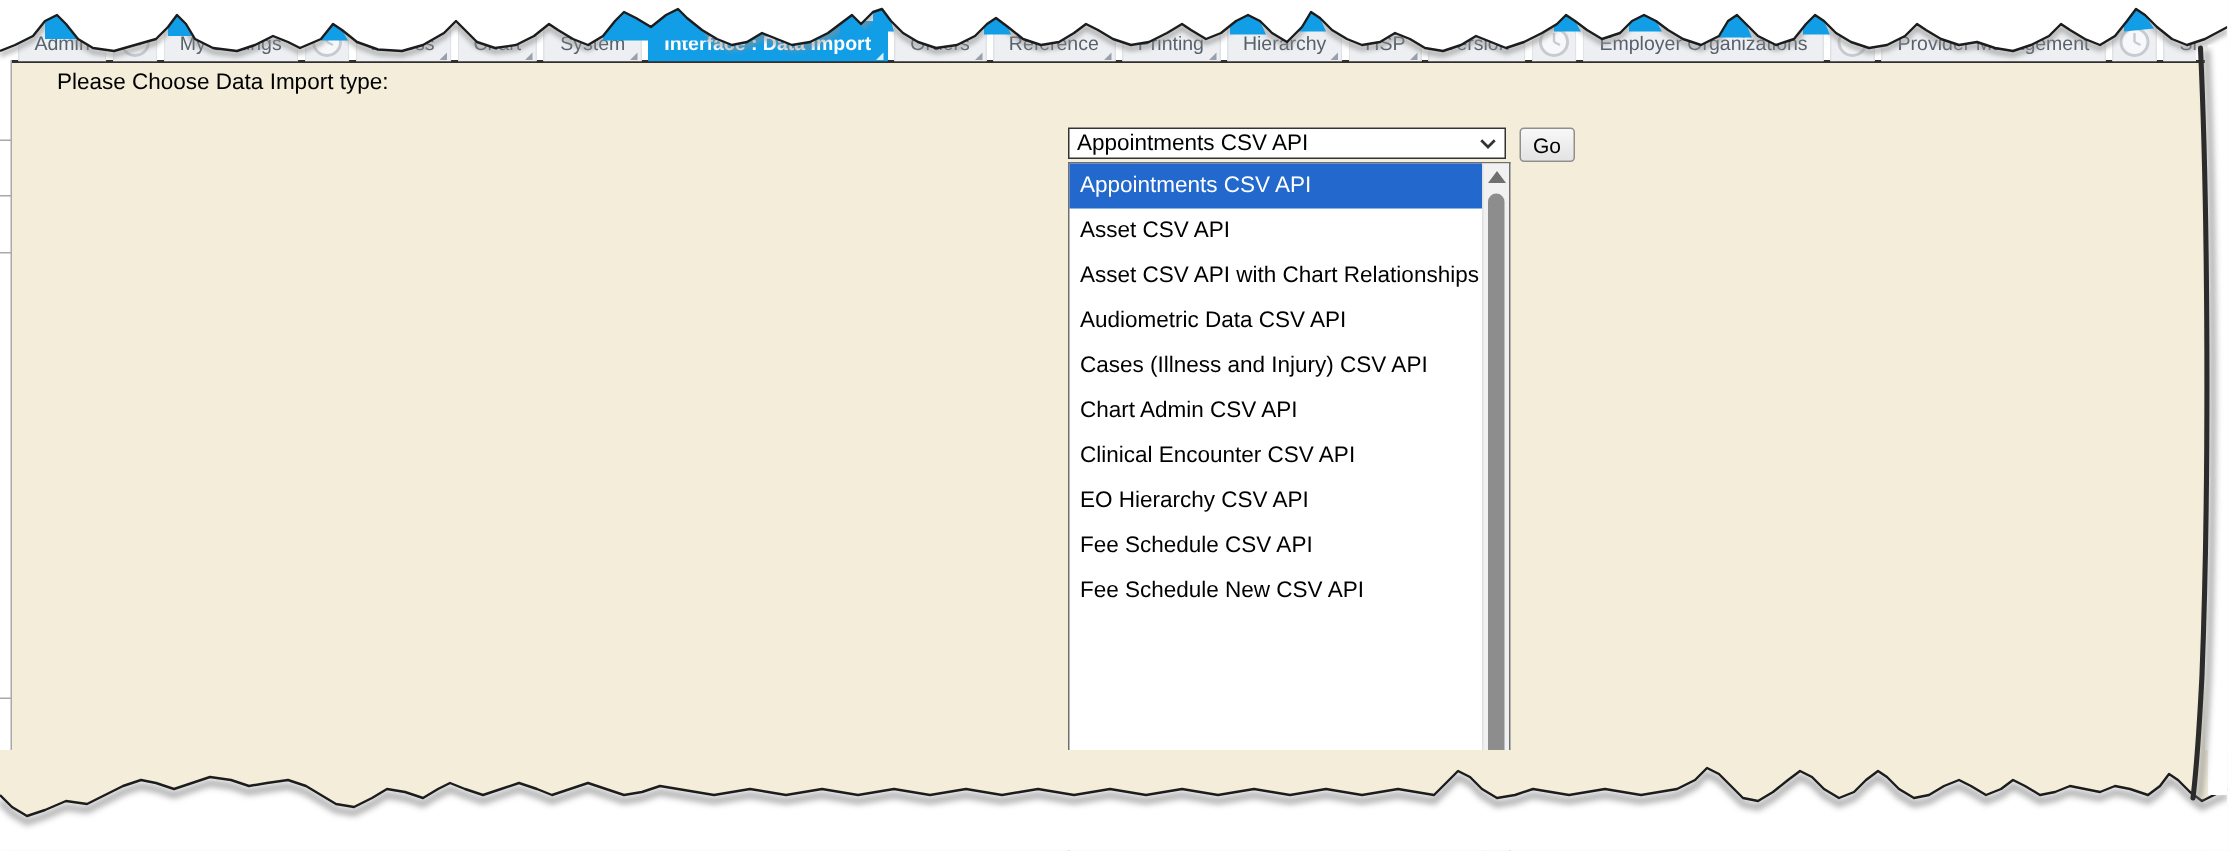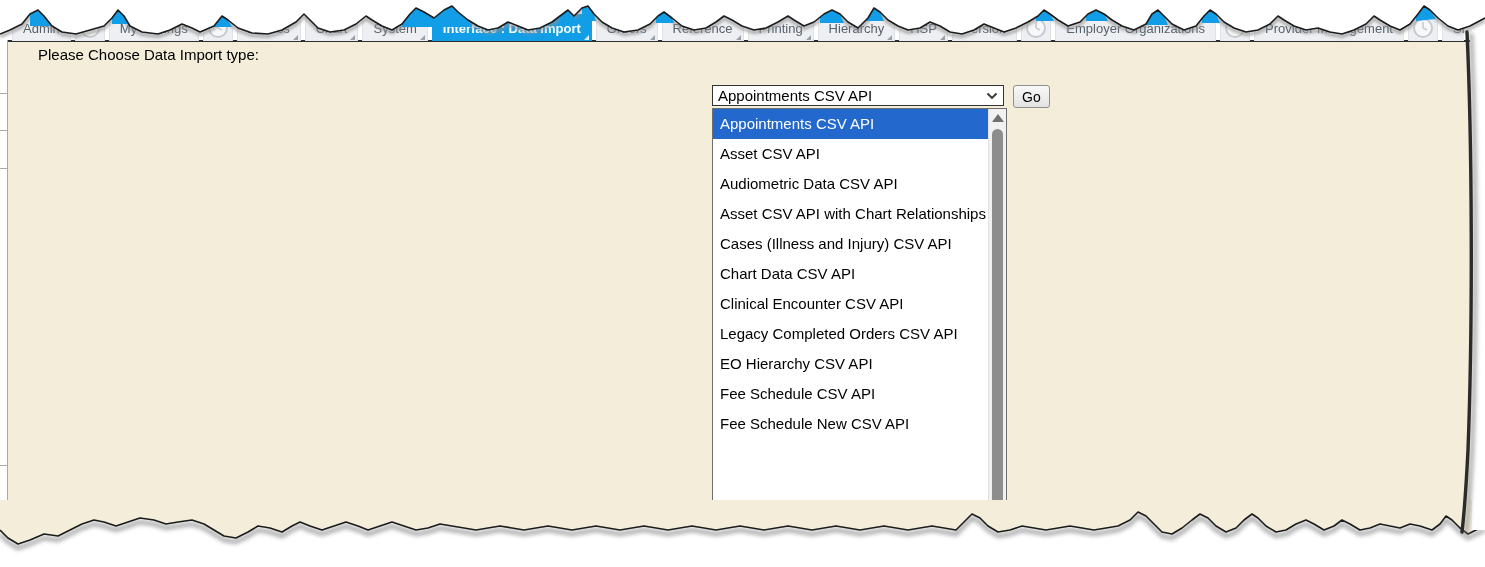--- a/index.html
+++ b/index.html
@@ -111,8 +111,8 @@
     <div class="listbox">
       <div class="opt selected">Appointments CSV API</div>
       <div class="opt">Asset CSV API</div>
+      <div class="opt">Asset CSV API with Chart Relationships</div>
       <div class="opt">Audiometric Data CSV API</div>
-      <div class="opt">Asset CSV API with Chart Relationships</div>
       <div class="opt">Cases (Illness and Injury) CSV API</div>
       <div class="opt">Chart Data CSV API</div>
       <div class="opt">Clinical Encounter CSV API</div>

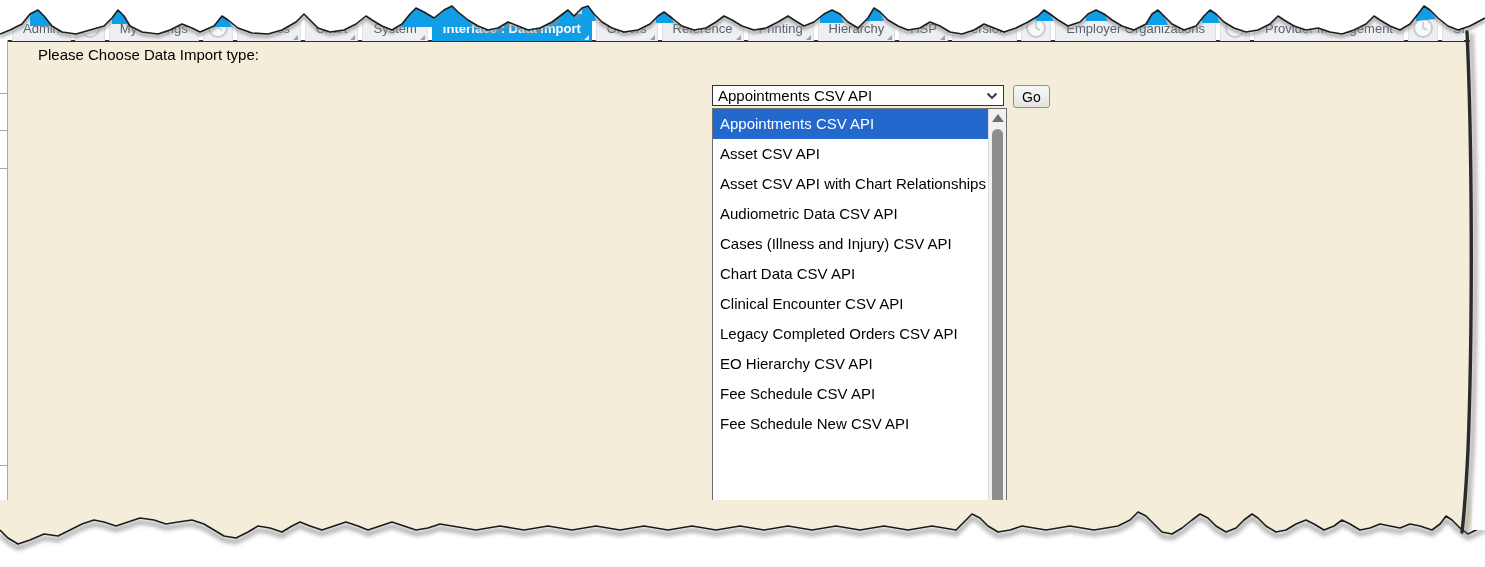--- a/index.html
+++ b/index.html
@@ -114,7 +114,7 @@
       <div class="opt">Asset CSV API with Chart Relationships</div>
       <div class="opt">Audiometric Data CSV API</div>
       <div class="opt">Cases (Illness and Injury) CSV API</div>
-      <div class="opt">Chart Data CSV API</div>
+      <div class="opt">Chart Admin CSV API</div>
       <div class="opt">Clinical Encounter CSV API</div>
       <div class="opt">Legacy Completed Orders CSV API</div>
       <div class="opt">EO Hierarchy CSV API</div>

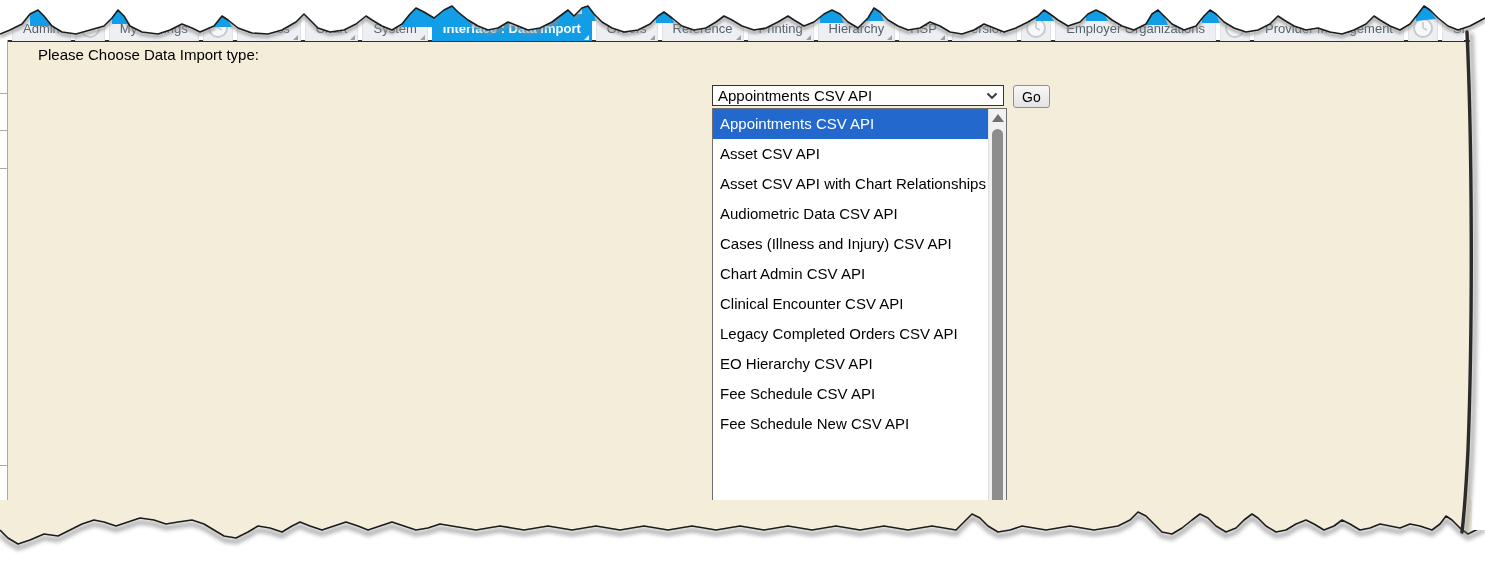--- a/index.html
+++ b/index.html
@@ -116,7 +116,6 @@
       <div class="opt">Cases (Illness and Injury) CSV API</div>
       <div class="opt">Chart Admin CSV API</div>
       <div class="opt">Clinical Encounter CSV API</div>
-      <div class="opt">Legacy Completed Orders CSV API</div>
       <div class="opt">EO Hierarchy CSV API</div>
       <div class="opt">Fee Schedule CSV API</div>
       <div class="opt">Fee Schedule New CSV API</div>

